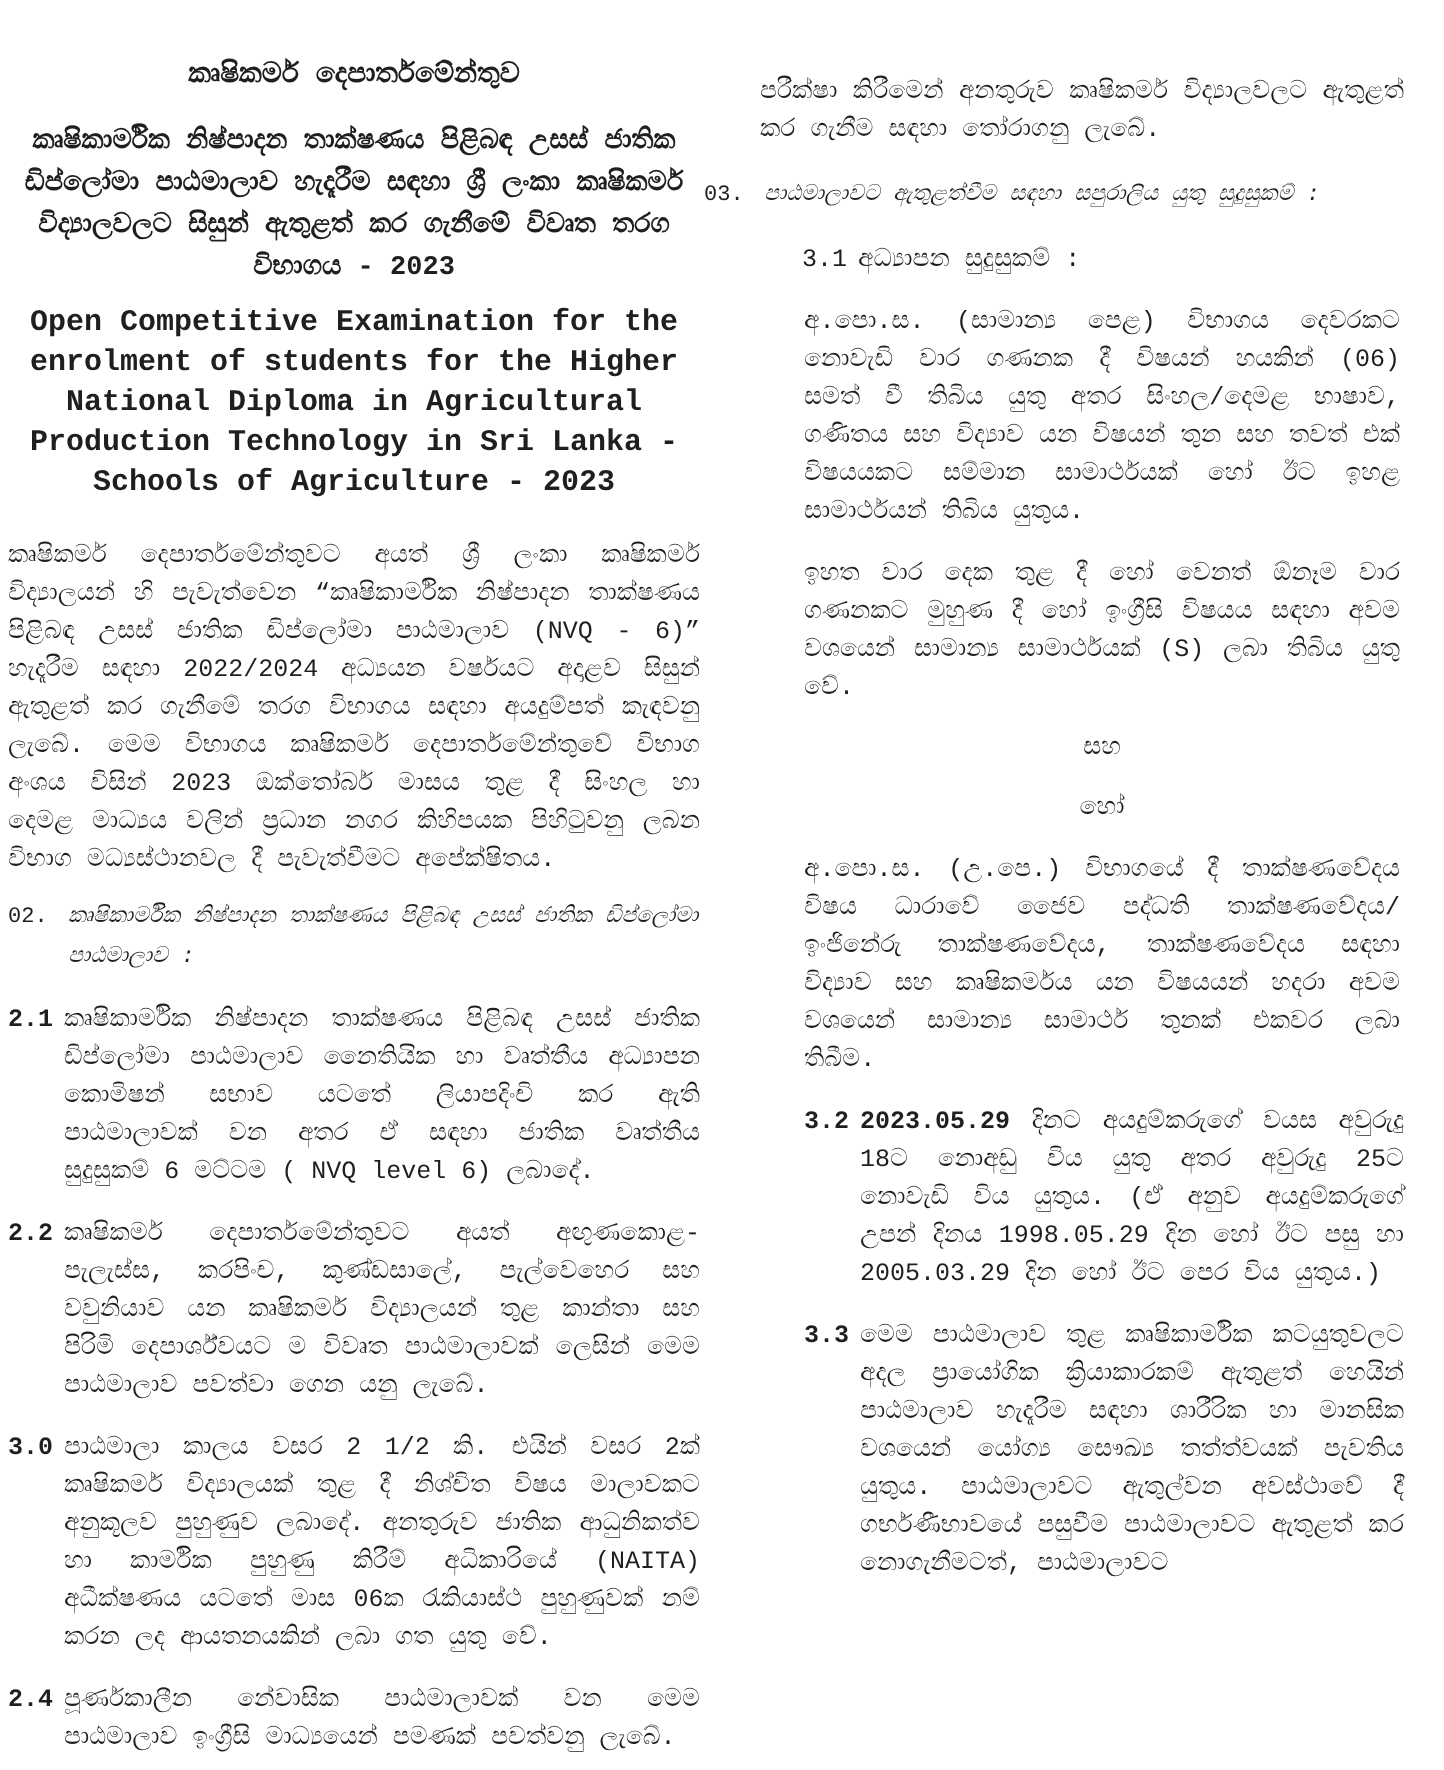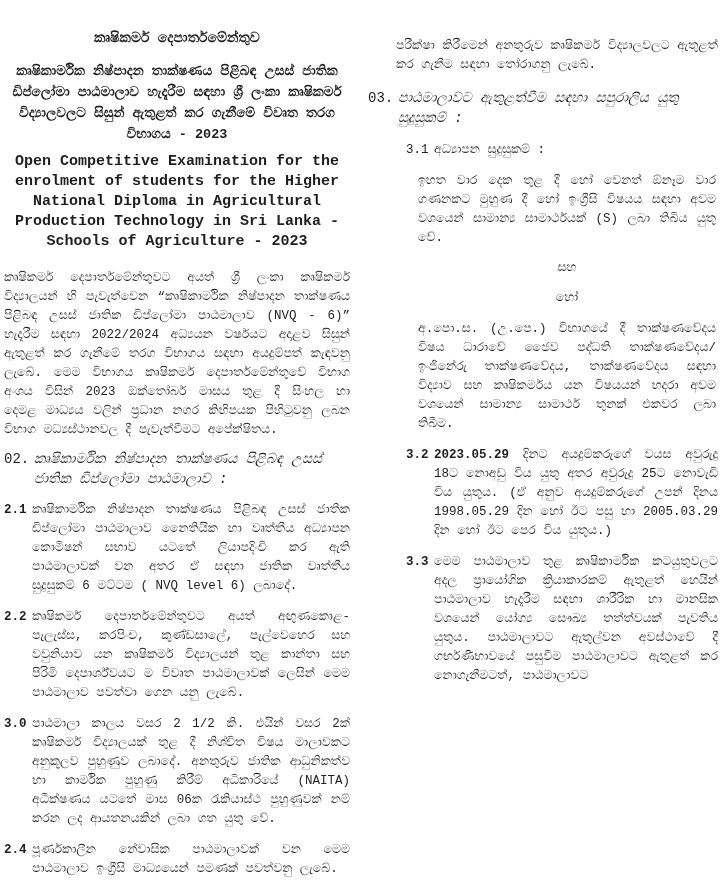--- a/index.html
+++ b/index.html
@@ -14,7 +14,7 @@
   }
   .col{position:absolute;top:0;}
   .col-left{left:4px;width:346px;}
-  .col-right{left:368px;width:350px;}
+  .col-right{left:352px;width:350px;}
 
   .dept-title{
     margin-top:28px;

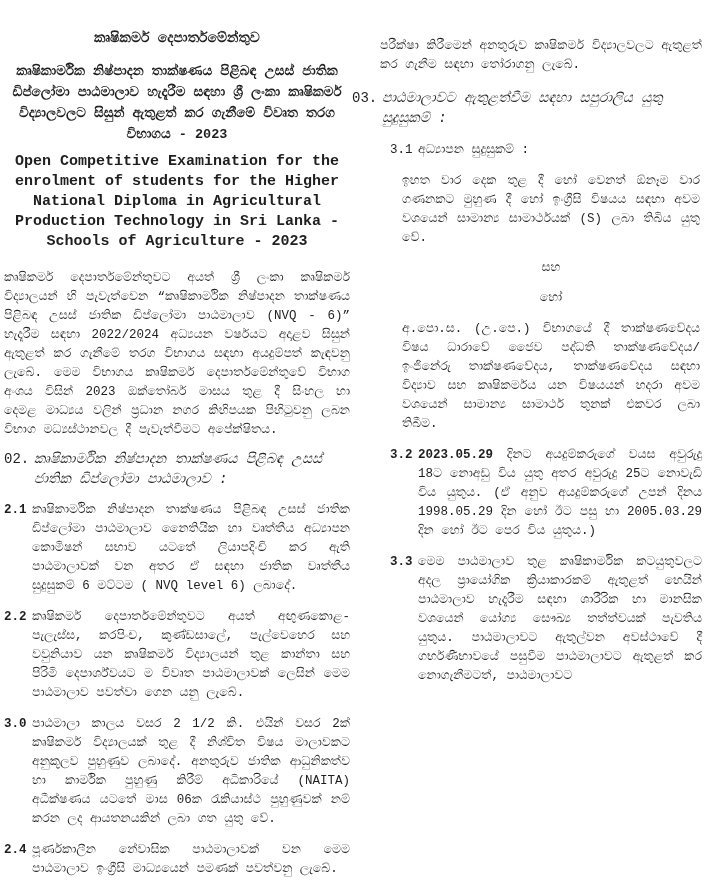--- a/index.html
+++ b/index.html
@@ -44,7 +44,7 @@
     display:flex;
     margin-top:9px;
     font-style:italic;
-    font-size:14px;line-height:20px;
+    font-size:11px;line-height:20px;
   }
   .sec-head .sec-num{flex:0 0 30px;font-style:normal;}
   .sec-head .sec-txt{flex:1;}

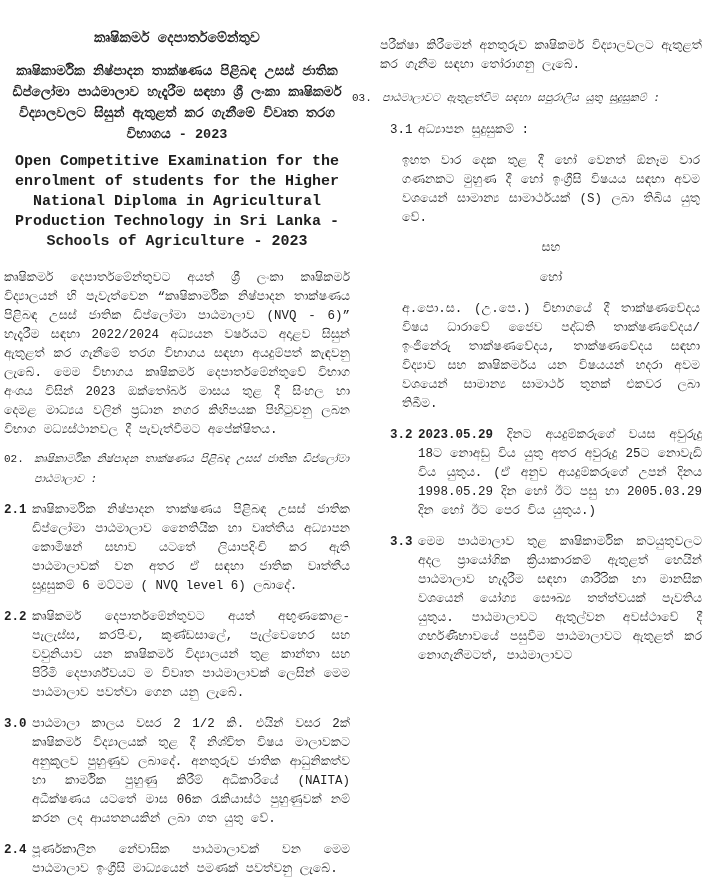--- a/index.html
+++ b/index.html
@@ -69,7 +69,7 @@
   .col-right .continuation{margin-top:37px;}
   .col-right .sec-head{margin-top:13px;}
   .col-right .sub-item.head31{margin-left:38px;margin-top:13px;}
-  .col-right .sub-item.head31 .sub-num{font-weight:normal;}
+  .col-right .sub-item.head31 .sub-num{font-weight:normal;margin-left:11px;}
   .col-right .qual-par{
     margin:12px 0 0 50px;
     width:298px;

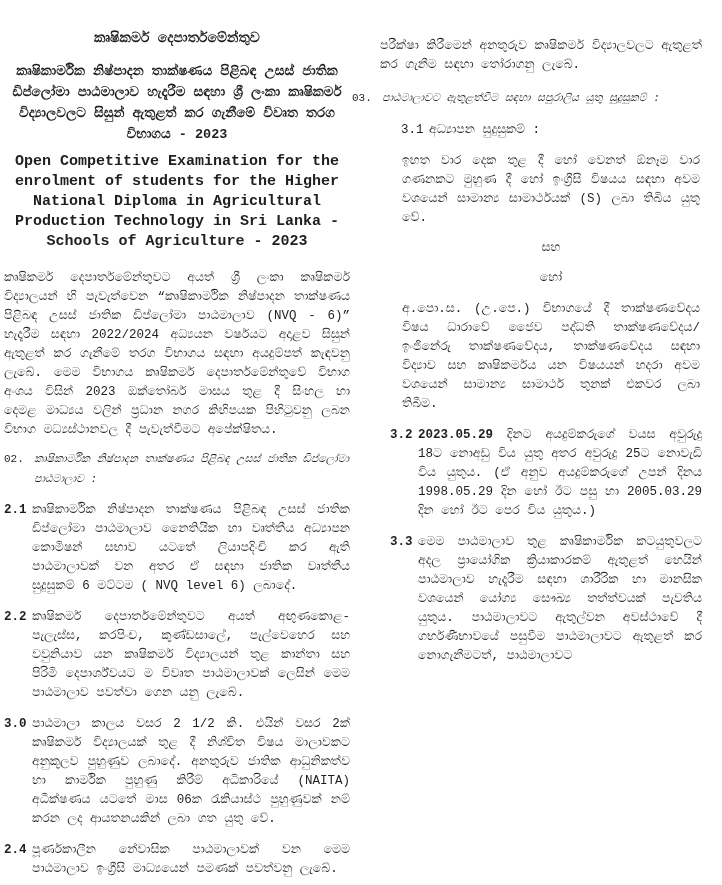--- a/index.html
+++ b/index.html
@@ -139,6 +139,7 @@
       <span class="sub-txt">අධ්‍යාපන සුදුසුකම් :</span>
     </div>
 
+    <p class="body-par qual-par">අ.පො.ස. (සාමාන්‍ය පෙළ) විභාගය දෙවරකට නොවැඩි වාර ගණනක දී විෂයන් හයකින් (06) සමත් වී තිබිය යුතු අතර සිංහල/දෙමළ භාෂාව, ගණිතය සහ විද්‍යාව යන විෂයන් තුන සහ තවත් එක් විෂයයකට සම්මාන සාමාර්ථයක් හෝ ඊට ඉහළ සාමාර්ථයන් තිබිය යුතුය.</p>
 
     <p class="body-par qual-par">ඉහත වාර දෙක තුළ දී හෝ වෙනත් ඕනෑම වාර ගණනකට මුහුණ දී හෝ ඉංග්‍රීසි විෂයය සඳහා අවම වශයෙන් සාමාන්‍ය සාමාර්ථයක් (S) ලබා තිබිය යුතු වේ.</p>
 

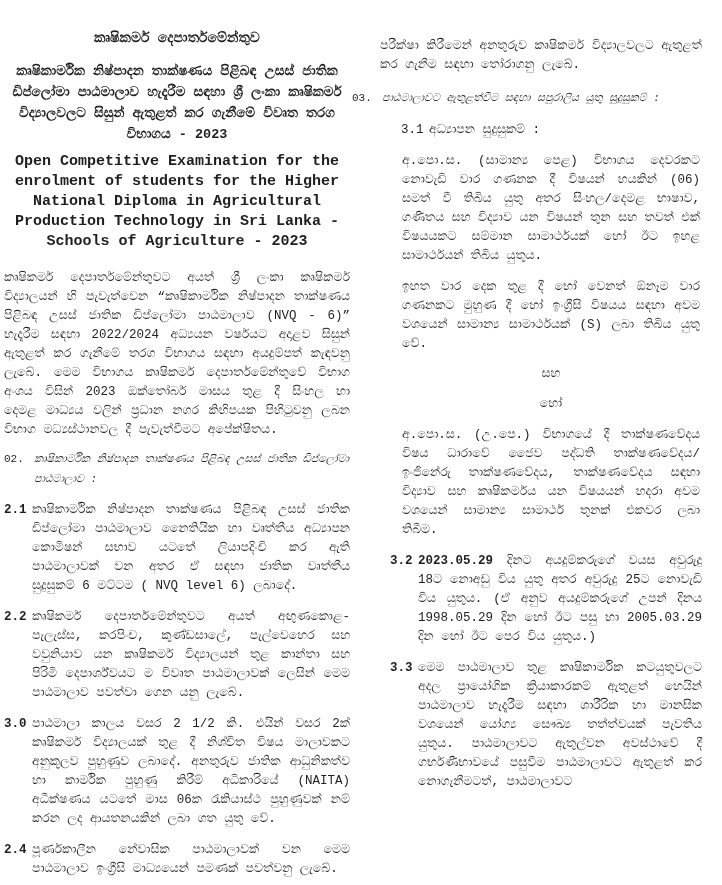--- a/index.html
+++ b/index.html
@@ -80,7 +80,7 @@
     text-align:center;
     font-size:12.5px;line-height:19px;
   }
-  .col-right .sub-item{margin-left:38px;}
+  .col-right .sub-item{margin-left:50px;}
   b.inline-bold{font-weight:bold;}
 </style>
 </head>

